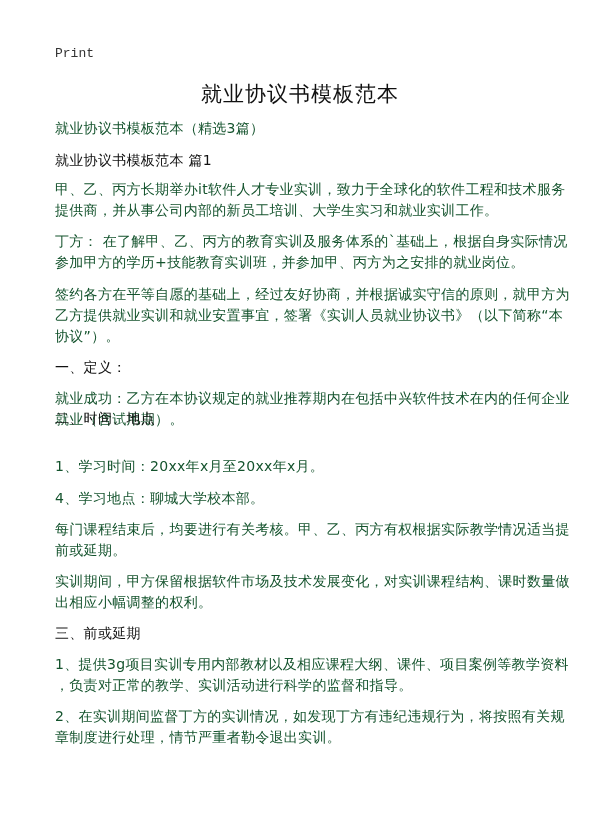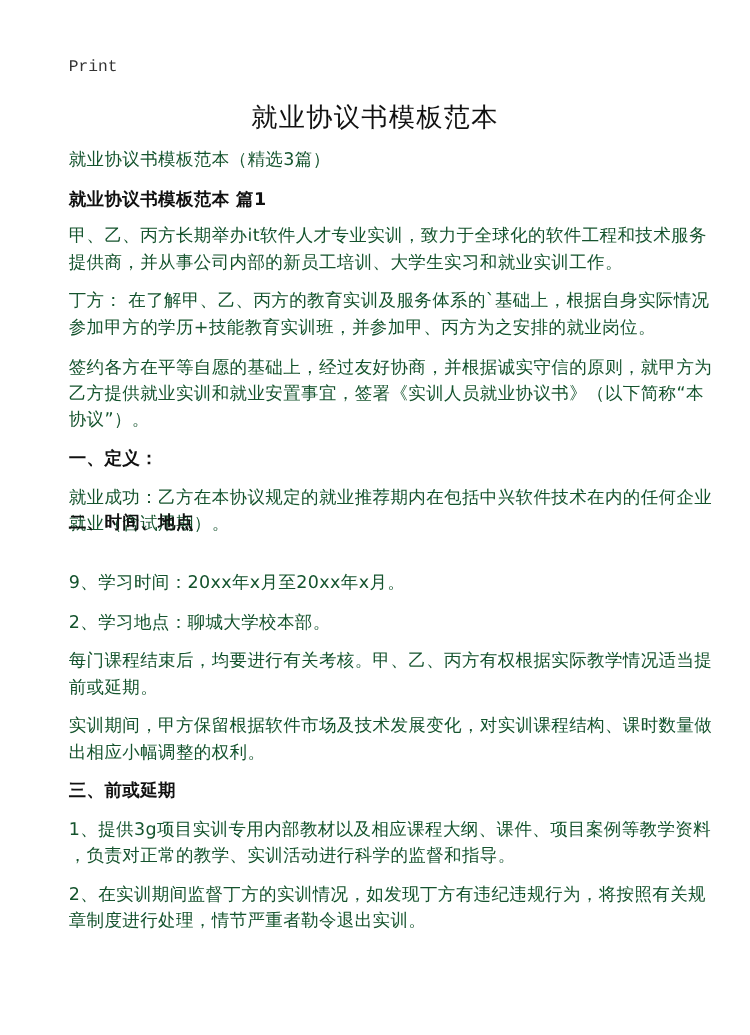--- a/index.html
+++ b/index.html
@@ -8,7 +8,7 @@
   .print { position:absolute; left:55px; top:46px; font-family:Liberation Mono, monospace; font-size:13px; color:#333; }
   .title { position:absolute; left:0; width:600px; top:80px; text-align:center; font-size:21px; color:#111; letter-spacing:1px; }
   .line { position:absolute; left:55px; font-size:14px; line-height:21px; white-space:nowrap; color:#14532d; letter-spacing:0.3px; }
-  .bold { font-weight:bold; color:#111; }
+  .bold { font-weight:normal; color:#111; }
 </style>
 </head>
 <body>

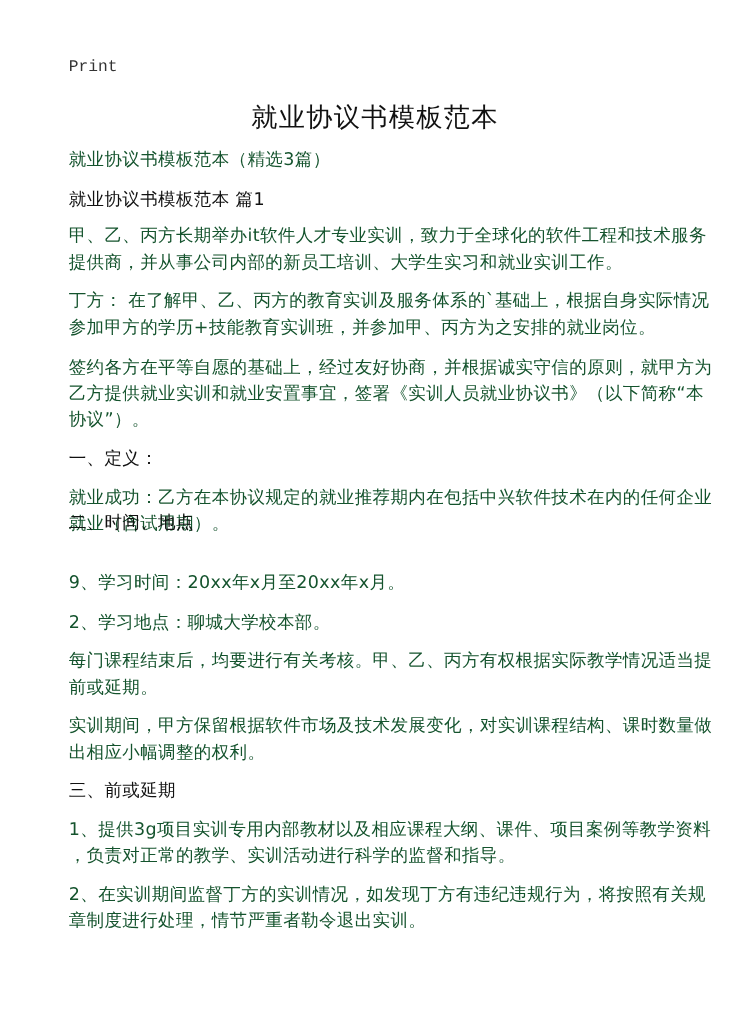--- a/index.html
+++ b/index.html
@@ -44,7 +44,7 @@
 
 <div class="line bold" style="top:408px">二、时间、地点</div>
 
-<div class="line" style="top:456px">9、学习时间：20xx年x月至20xx年x月。</div>
+<div class="line" style="top:456px">1、学习时间：20xx年x月至20xx年x月。</div>
 <div class="line" style="top:488px">2、学习地点：聊城大学校本部。</div>
 
 <div>

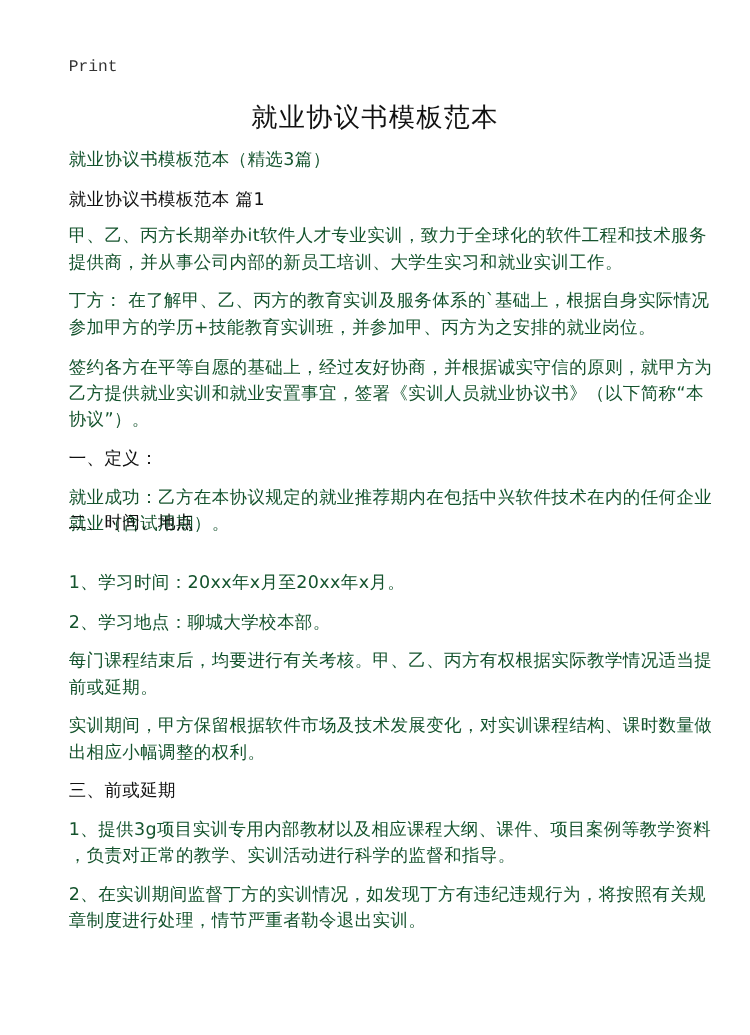--- a/index.html
+++ b/index.html
@@ -45,7 +45,7 @@
 <div class="line bold" style="top:408px">二、时间、地点</div>
 
 <div class="line" style="top:456px">1、学习时间：20xx年x月至20xx年x月。</div>
-<div class="line" style="top:488px">2、学习地点：聊城大学校本部。</div>
+<div class="line" style="top:488px">4、学习地点：聊城大学校本部。</div>
 
 <div>
   <div class="line" style="top:519px">每门课程结束后，均要进行有关考核。甲、乙、丙方有权根据实际教学情况适当提</div>

